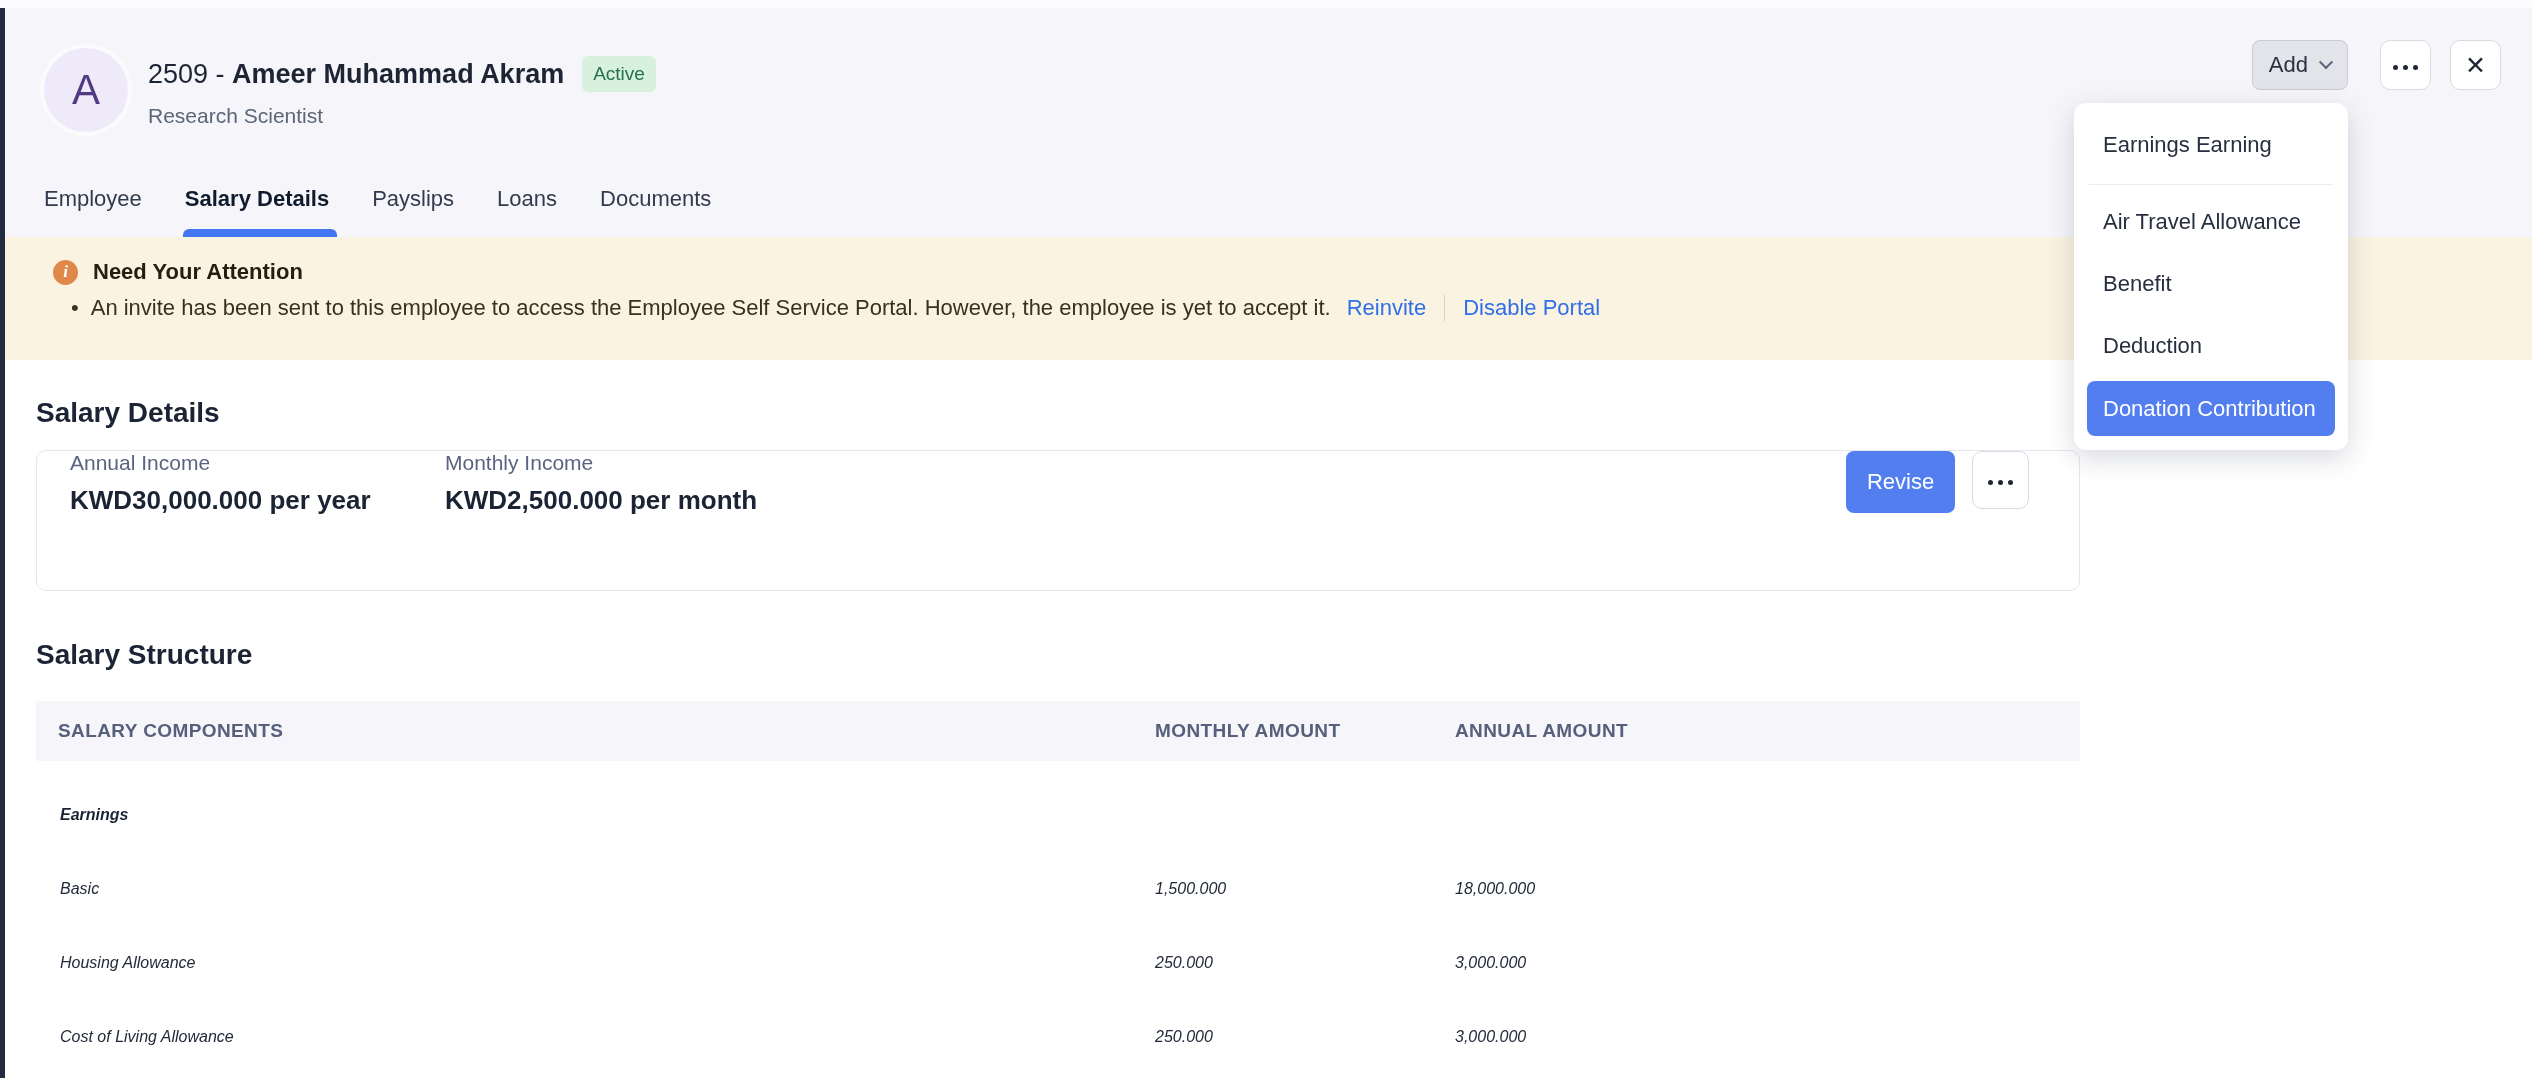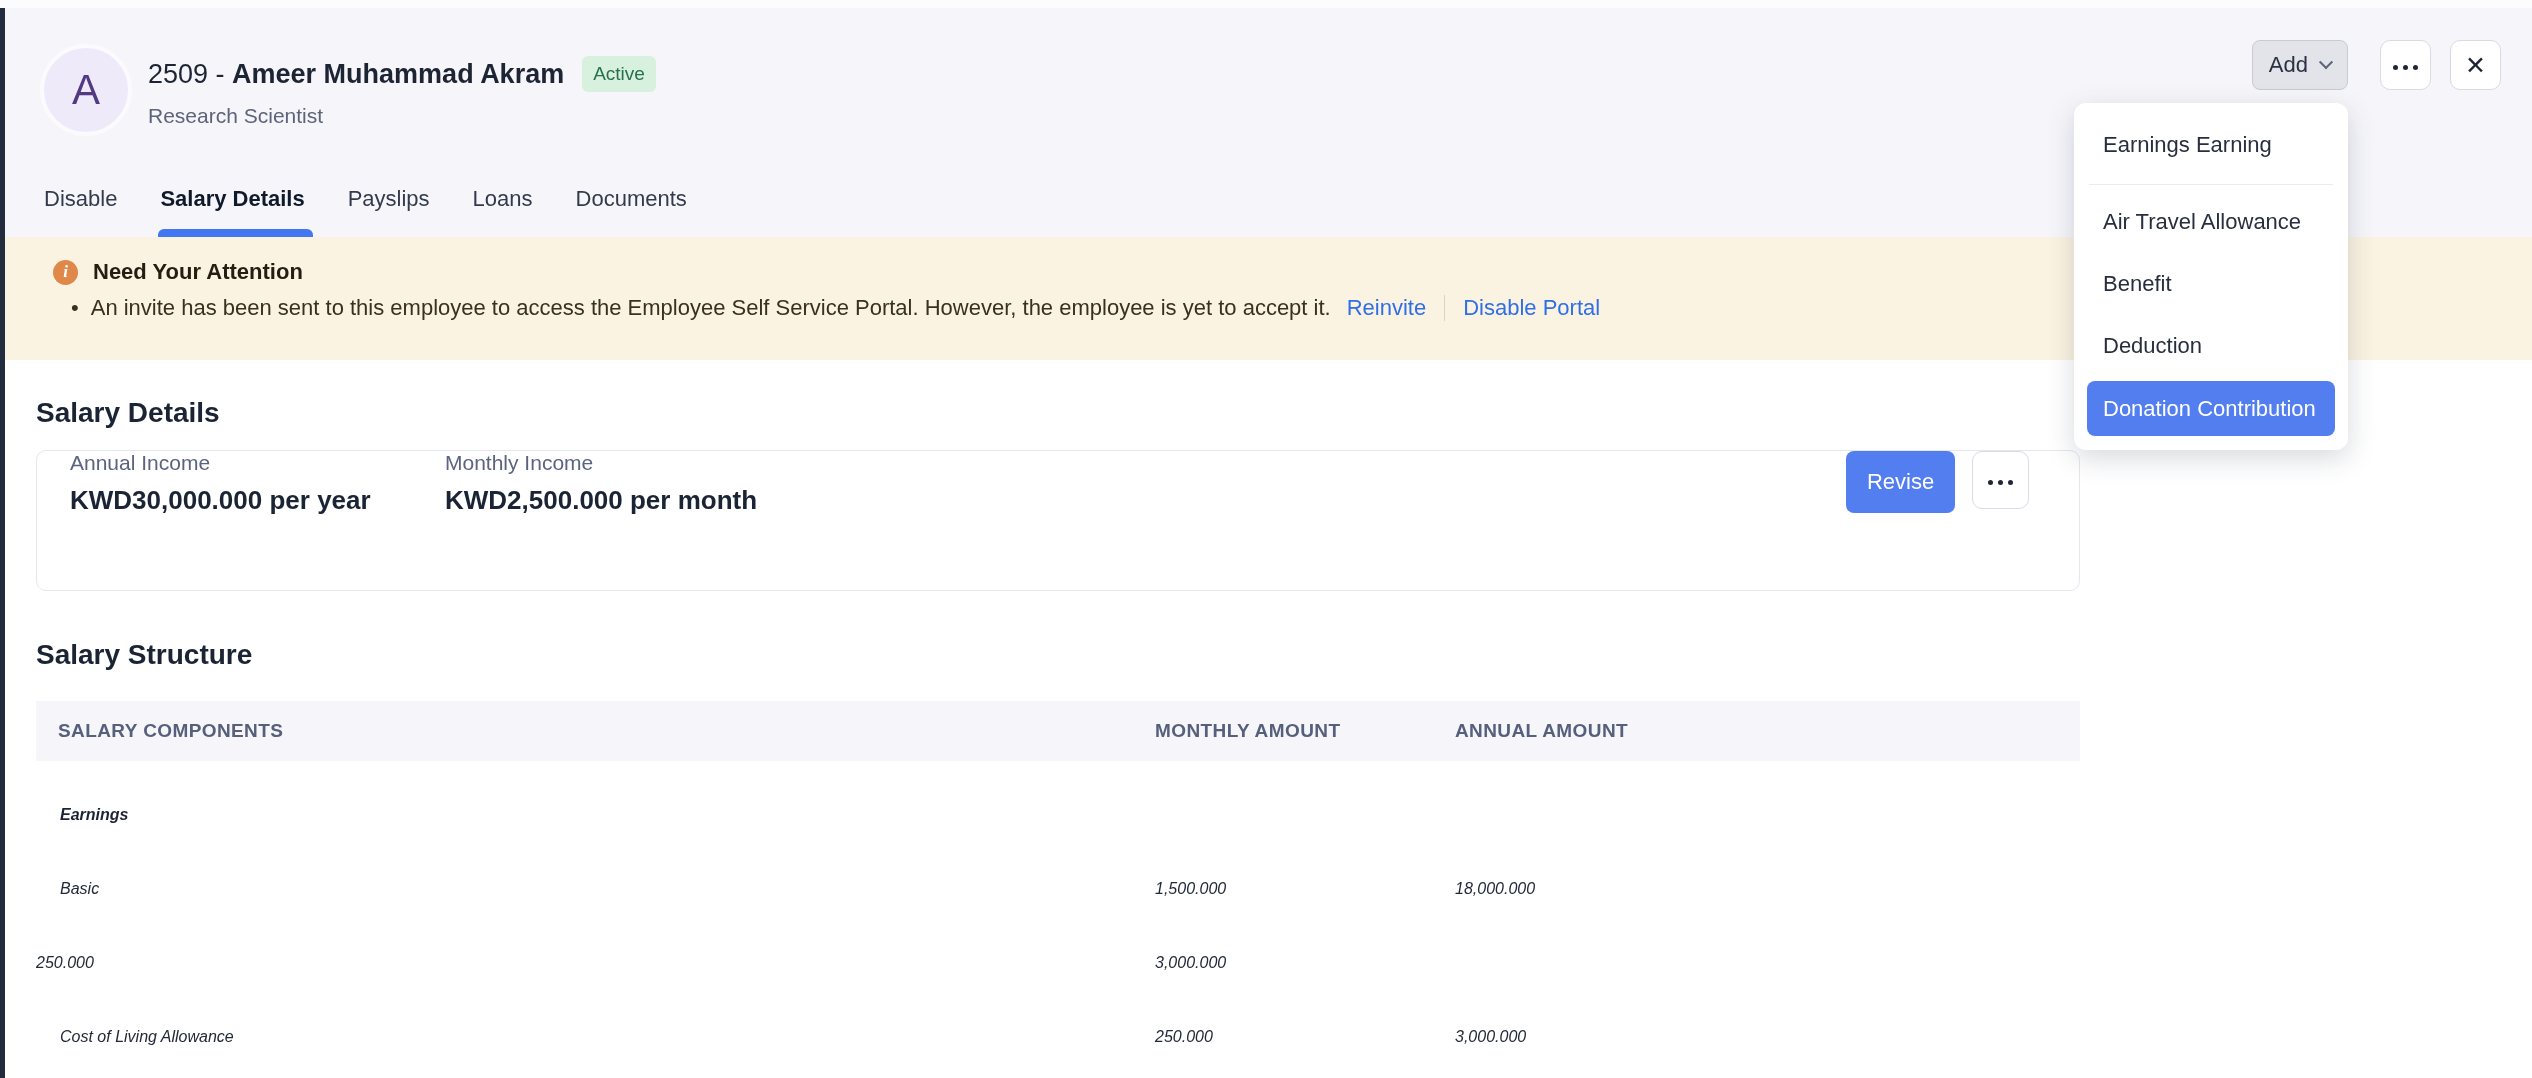--- a/index.html
+++ b/index.html
@@ -128,7 +128,7 @@
       </div>
 
       <div class="tabs">
-        <div class="tab">Disable</div>
+        <div class="tab">Employee</div>
         <div class="tab active">
           <span>Salary Details</span>
           <div class="tab-indicator"></div>

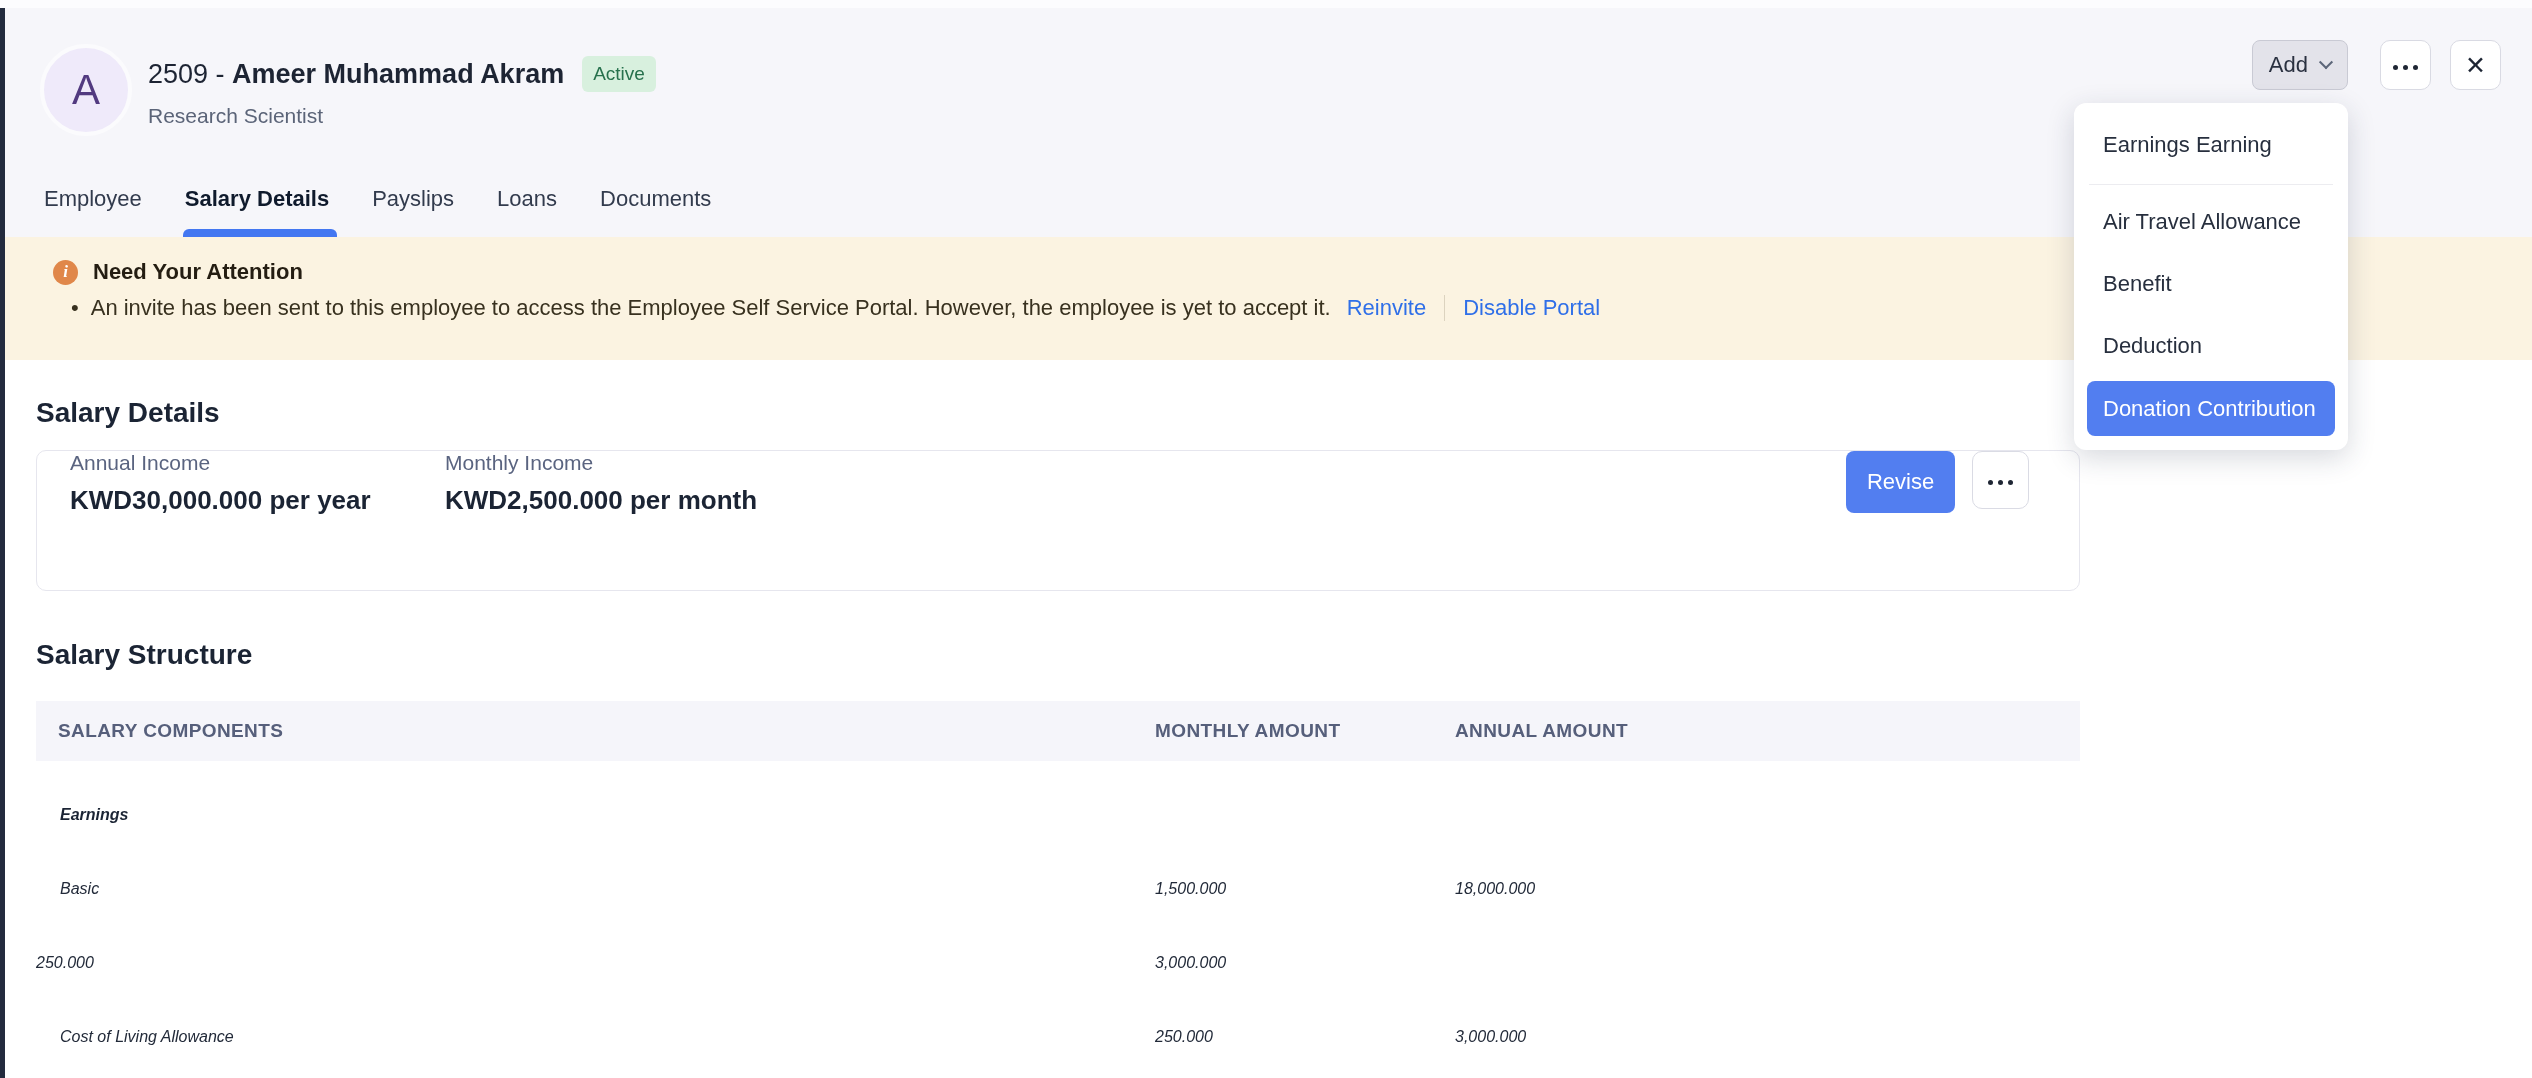--- a/index.html
+++ b/index.html
@@ -192,6 +192,7 @@
             <div class="c3">18,000.000</div>
           </div>
           <div class="trow">
+            <div class="c1">Housing Allowance</div>
             <div class="c2">250.000</div>
             <div class="c3">3,000.000</div>
           </div>

